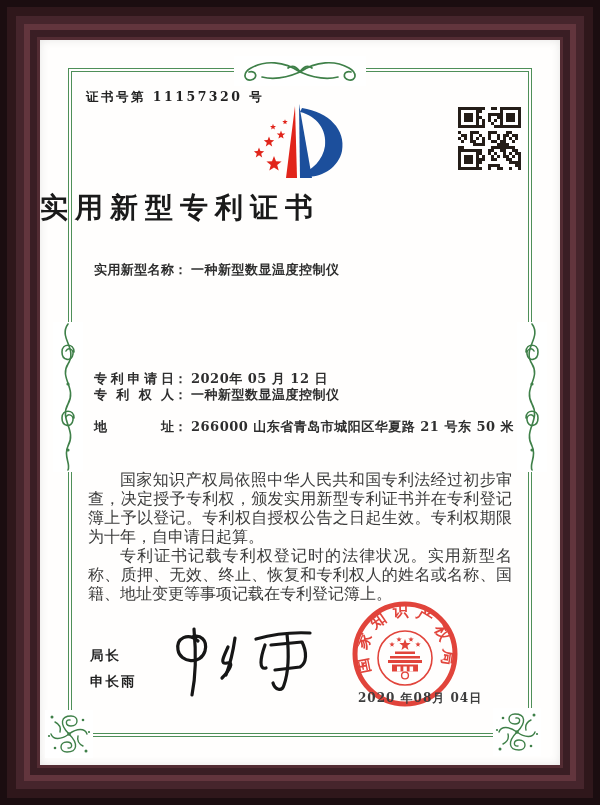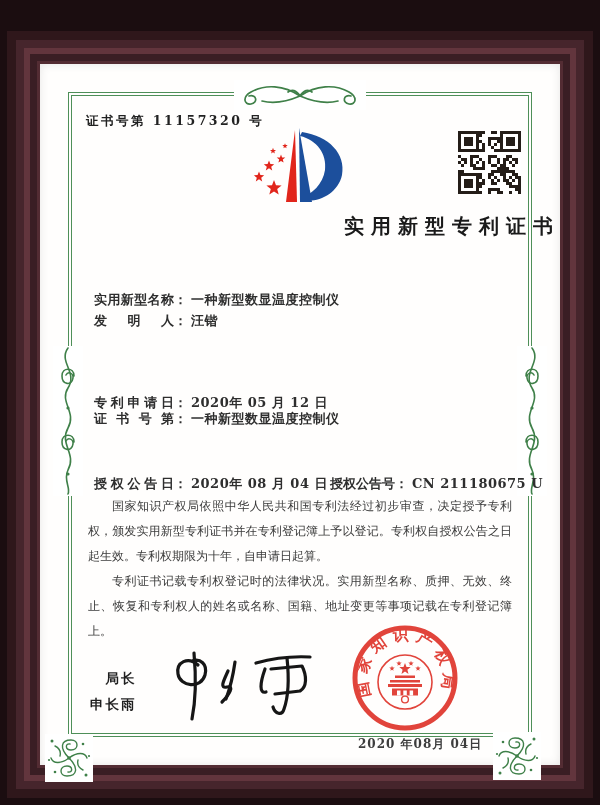--- a/index.html
+++ b/index.html
@@ -20,7 +20,6 @@
       0 0 0 24px #46252c,
       0 0 0 33px #2f171b,
       0 0 0 40px #1b0d10;
-    margin-top: 24px;
   }
   .gborder{position:absolute;inset:28px;border:4px double #4e8f58;}
   .orn{position:absolute;background:#fff;display:block;}

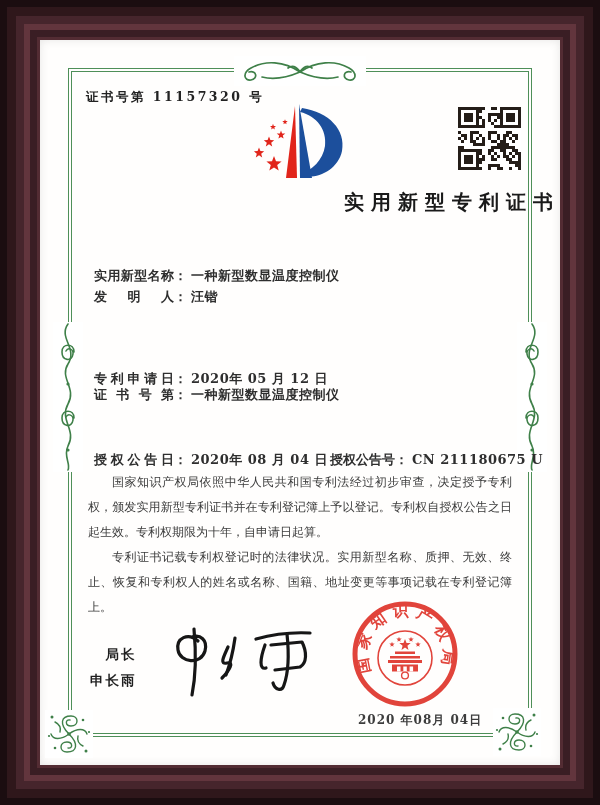--- a/index.html
+++ b/index.html
@@ -29,8 +29,8 @@
     font-size:12.5px;letter-spacing:2.5px;color:#222;font-weight:600;
   }
   .title{
-    position:absolute;left:0;right:0;top:149px;text-align:right;
-    font-size:20px;font-weight:700;color:#1a1a1a;letter-spacing:7px;
+    position:absolute;left:0;right:0;top:149px;text-align:left;
+    font-size:28px;font-weight:700;color:#1a1a1a;letter-spacing:7px;
   }
   .row{position:absolute;left:54px;right:40px;font-size:13px;font-weight:600;color:#2e2e2e;white-space:nowrap;}
   .flabel{display:inline-block;width:80px;text-align:justify;text-align-last:justify;vertical-align:top;}

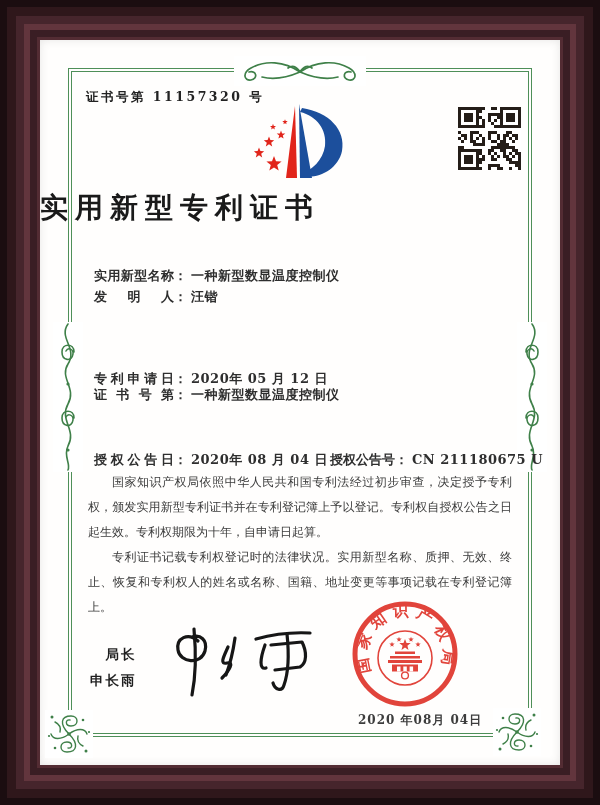--- a/index.html
+++ b/index.html
@@ -290,7 +290,7 @@
 
     <div class="title">实用新型专利证书</div>
 
-    <div class="row" style="top:227px">
+    <div class="row" style="top:221px">
       <span class="flabel">实用新型名称</span><span class="fcolon">：</span><span class="fvalue">一种新型数显温度控制仪</span>
     </div>
     <div class="row" style="top:248px">

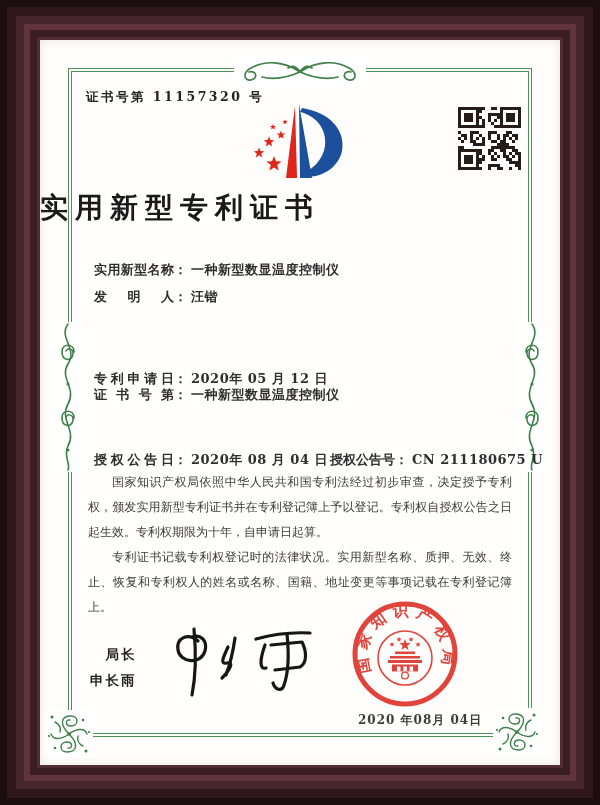--- a/index.html
+++ b/index.html
@@ -293,9 +293,6 @@
     <div class="row" style="top:221px">
       <span class="flabel">实用新型名称</span><span class="fcolon">：</span><span class="fvalue">一种新型数显温度控制仪</span>
     </div>
-    <div class="row" style="top:248px">
-      <span class="flabel">发明人</span><span class="fcolon">：</span><span class="fvalue">汪锴</span>
-    </div>
     <div class="row" style="top:330px">
       <span class="flabel">专利申请日</span><span class="fcolon">：</span><span class="fvalue">2020年 05 月 12 日</span>
     </div>

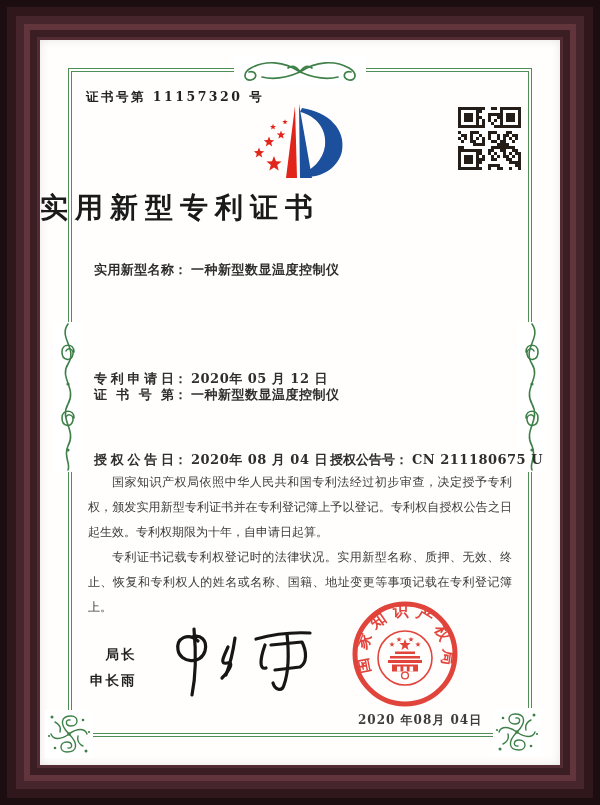--- a/index.html
+++ b/index.html
@@ -297,7 +297,7 @@
       <span class="flabel">专利申请日</span><span class="fcolon">：</span><span class="fvalue">2020年 05 月 12 日</span>
     </div>
     <div class="row" style="top:346px">
-      <span class="flabel">证书号第</span><span class="fcolon">：</span><span class="fvalue">一种新型数显温度控制仪</span>
+      <span class="flabel">专利权人</span><span class="fcolon">：</span><span class="fvalue">一种新型数显温度控制仪</span>
     </div>
     <div class="row" style="top:411px">
       <span class="flabel">授权公告日</span><span class="fcolon">：</span><span class="fvalue">2020年 08 月 04 日</span>

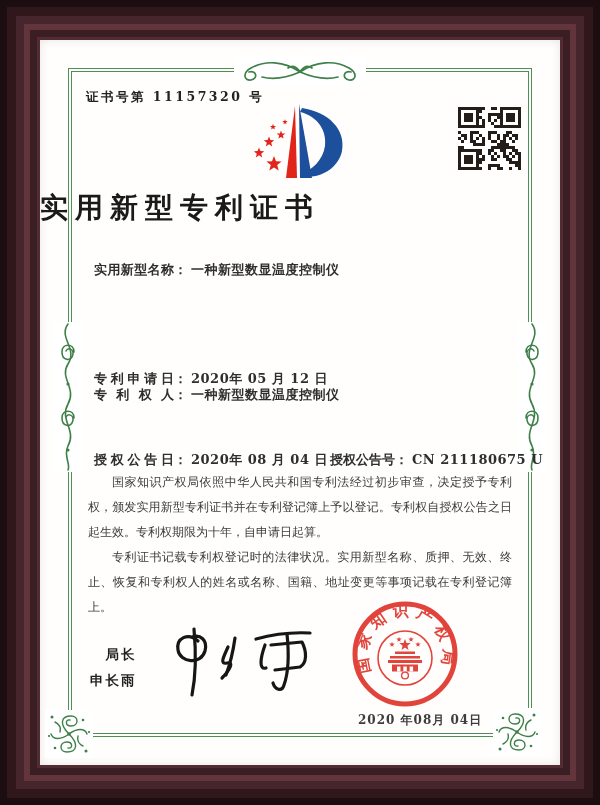--- a/index.html
+++ b/index.html
@@ -299,6 +299,9 @@
     <div class="row" style="top:346px">
       <span class="flabel">专利权人</span><span class="fcolon">：</span><span class="fvalue">一种新型数显温度控制仪</span>
     </div>
+    <div class="row" style="top:378px">
+      <span class="flabel">地址</span><span class="fcolon">：</span><span class="fvalue">266000 山东省青岛市城阳区华夏路 21 号东 50 米</span>
+    </div>
     <div class="row" style="top:411px">
       <span class="flabel">授权公告日</span><span class="fcolon">：</span><span class="fvalue">2020年 08 月 04 日</span>
       <span class="grant2">

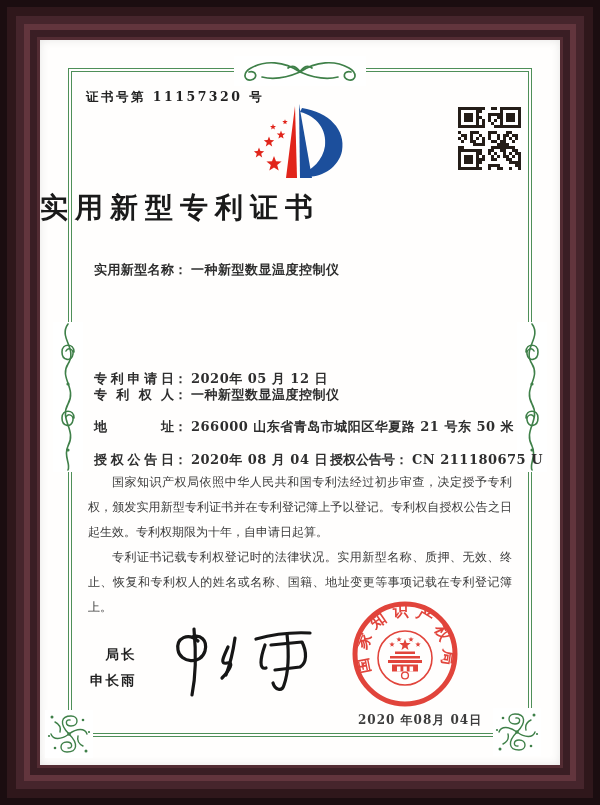--- a/index.html
+++ b/index.html
@@ -302,12 +302,6 @@
     <div class="row" style="top:378px">
       <span class="flabel">地址</span><span class="fcolon">：</span><span class="fvalue">266000 山东省青岛市城阳区华夏路 21 号东 50 米</span>
     </div>
-    <div class="row" style="top:411px">
-      <span class="flabel">授权公告日</span><span class="fcolon">：</span><span class="fvalue">2020年 08 月 04 日</span>
-      <span class="grant2">
-        <span>授权公告号</span><span class="fcolon">：</span><span class="fvalue">CN 211180675 U</span>
-      </span>
-    </div>
 
     <div class="paras">
       <p>国家知识产权局依照中华人民共和国专利法经过初步审查，决定授予专利权，颁发实用新型专利证书并在专利登记簿上予以登记。专利权自授权公告之日起生效。专利权期限为十年，自申请日起算。</p>

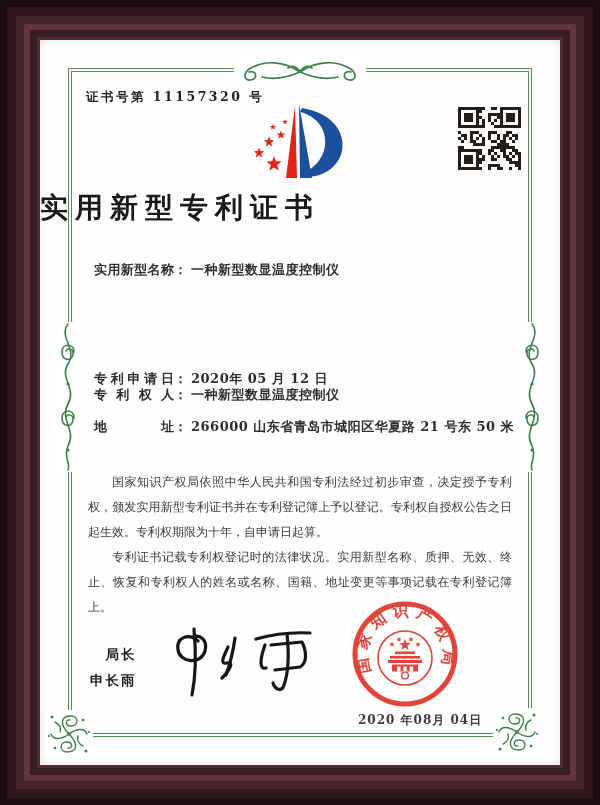--- a/index.html
+++ b/index.html
@@ -39,7 +39,7 @@
   .grant2{position:absolute;left:236px;top:0;}
   .paras{
     position:absolute;left:48px;top:430px;width:424px;
-    font-size:12px;line-height:25px;color:#3b3b3b;text-align:justify;
+    font-size:16px;line-height:19px;color:#3b3b3b;text-align:justify;
   }
   .paras p{margin:0;text-indent:2em;}
   .signer{

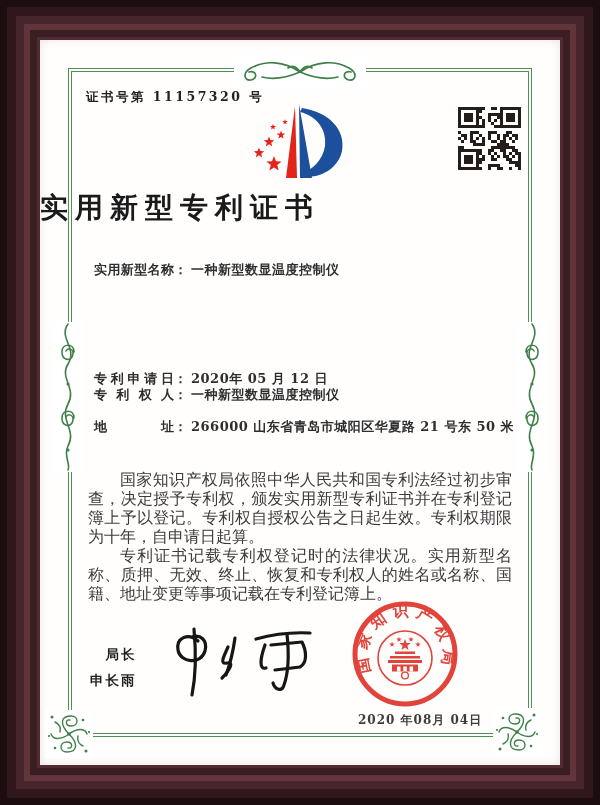--- a/index.html
+++ b/index.html
@@ -44,8 +44,8 @@
   .paras p{margin:0;text-indent:2em;}
   .signer{
     position:absolute;left:50px;top:603px;
-    font-family:Liberation Mono, monospace;
-    font-size:13.5px;line-height:26px;letter-spacing:2px;color:#1f1f1f;font-weight:600;text-align:right;
+    font-family:Liberation Sans, sans-serif;
+    font-size:13.5px;line-height:26px;letter-spacing:2px;color:#1f1f1f;font-weight:600;
   }
   .sig{position:absolute;left:130px;top:583px;}
   .seal{position:absolute;left:303px;top:552px;opacity:.88;}

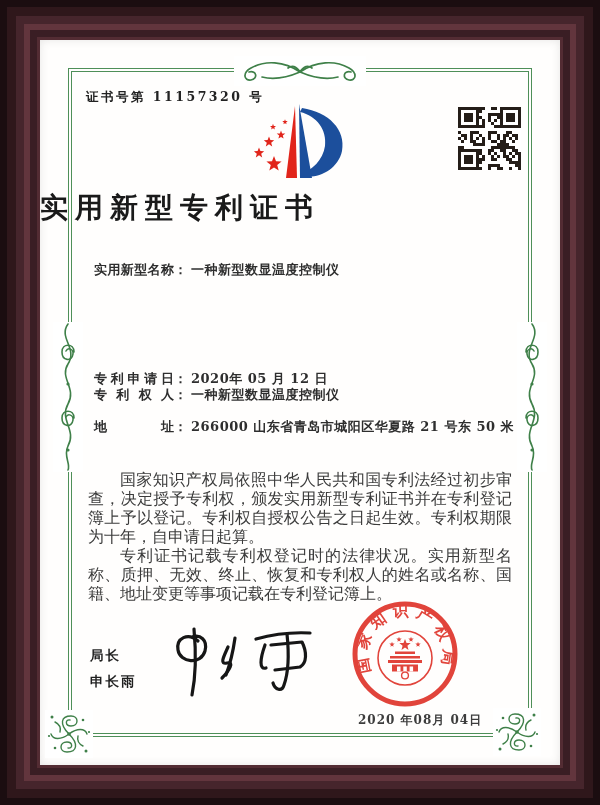--- a/index.html
+++ b/index.html
@@ -50,7 +50,7 @@
   .sig{position:absolute;left:130px;top:583px;}
   .seal{position:absolute;left:303px;top:552px;opacity:.88;}
   .sealdate{
-    position:absolute;left:318px;top:672px;z-index:6;
+    position:absolute;left:318px;top:650px;z-index:6;
     font-size:12px;font-weight:700;color:#3d3d3d;letter-spacing:1px;white-space:nowrap;text-align:center;
   }
   svg{display:block;}

